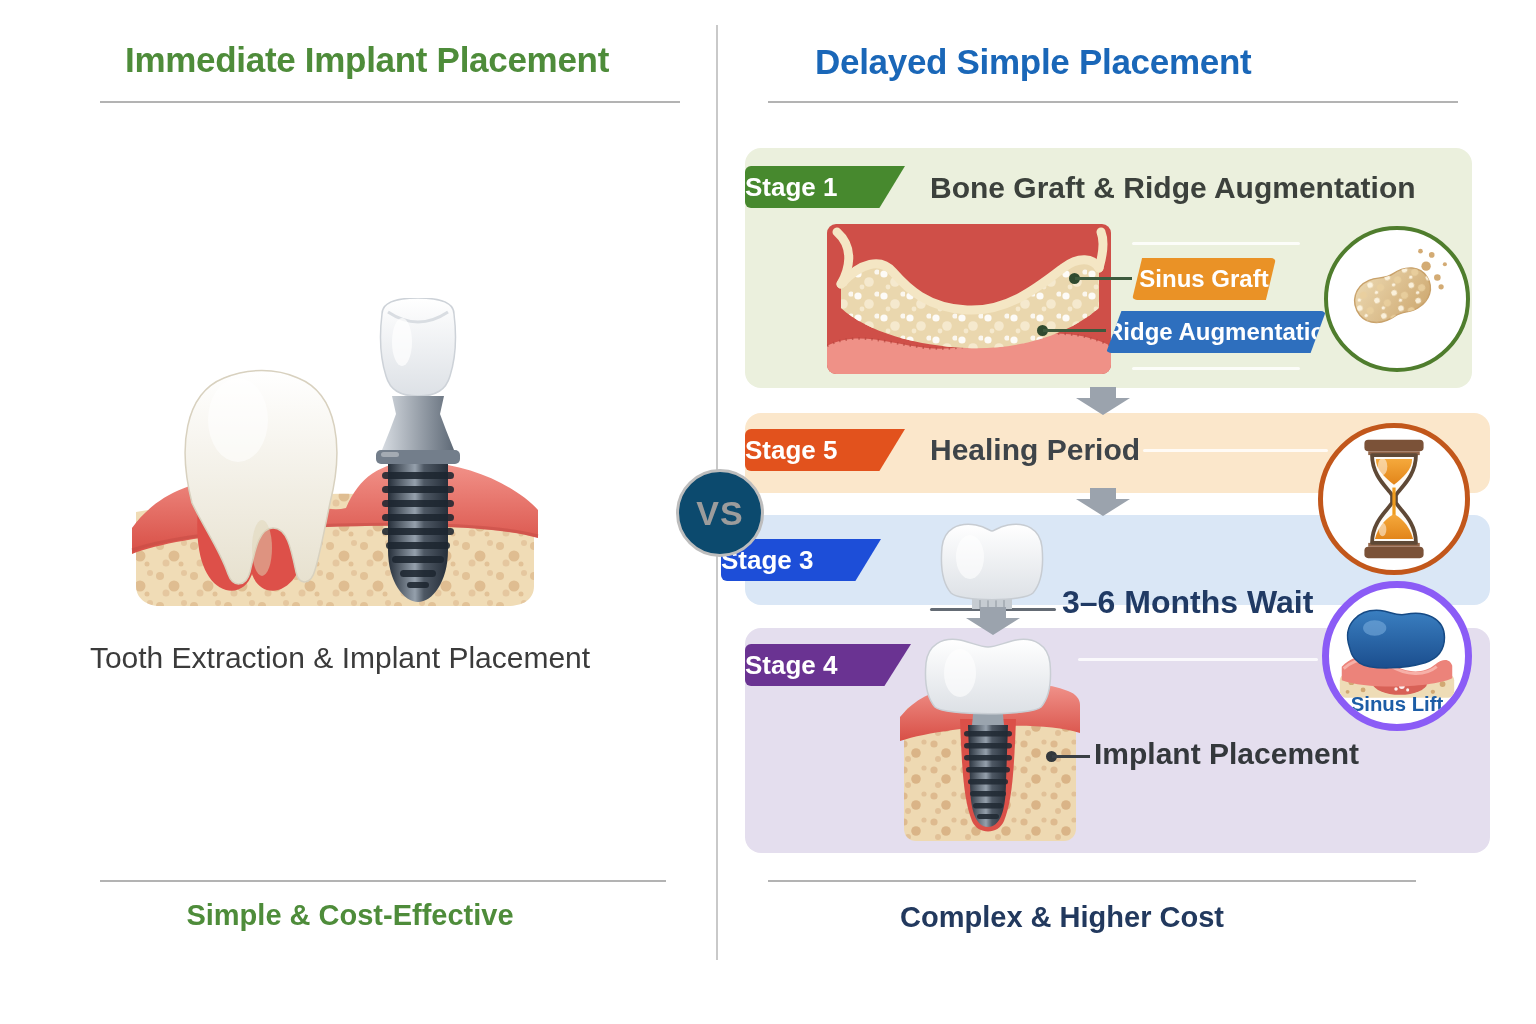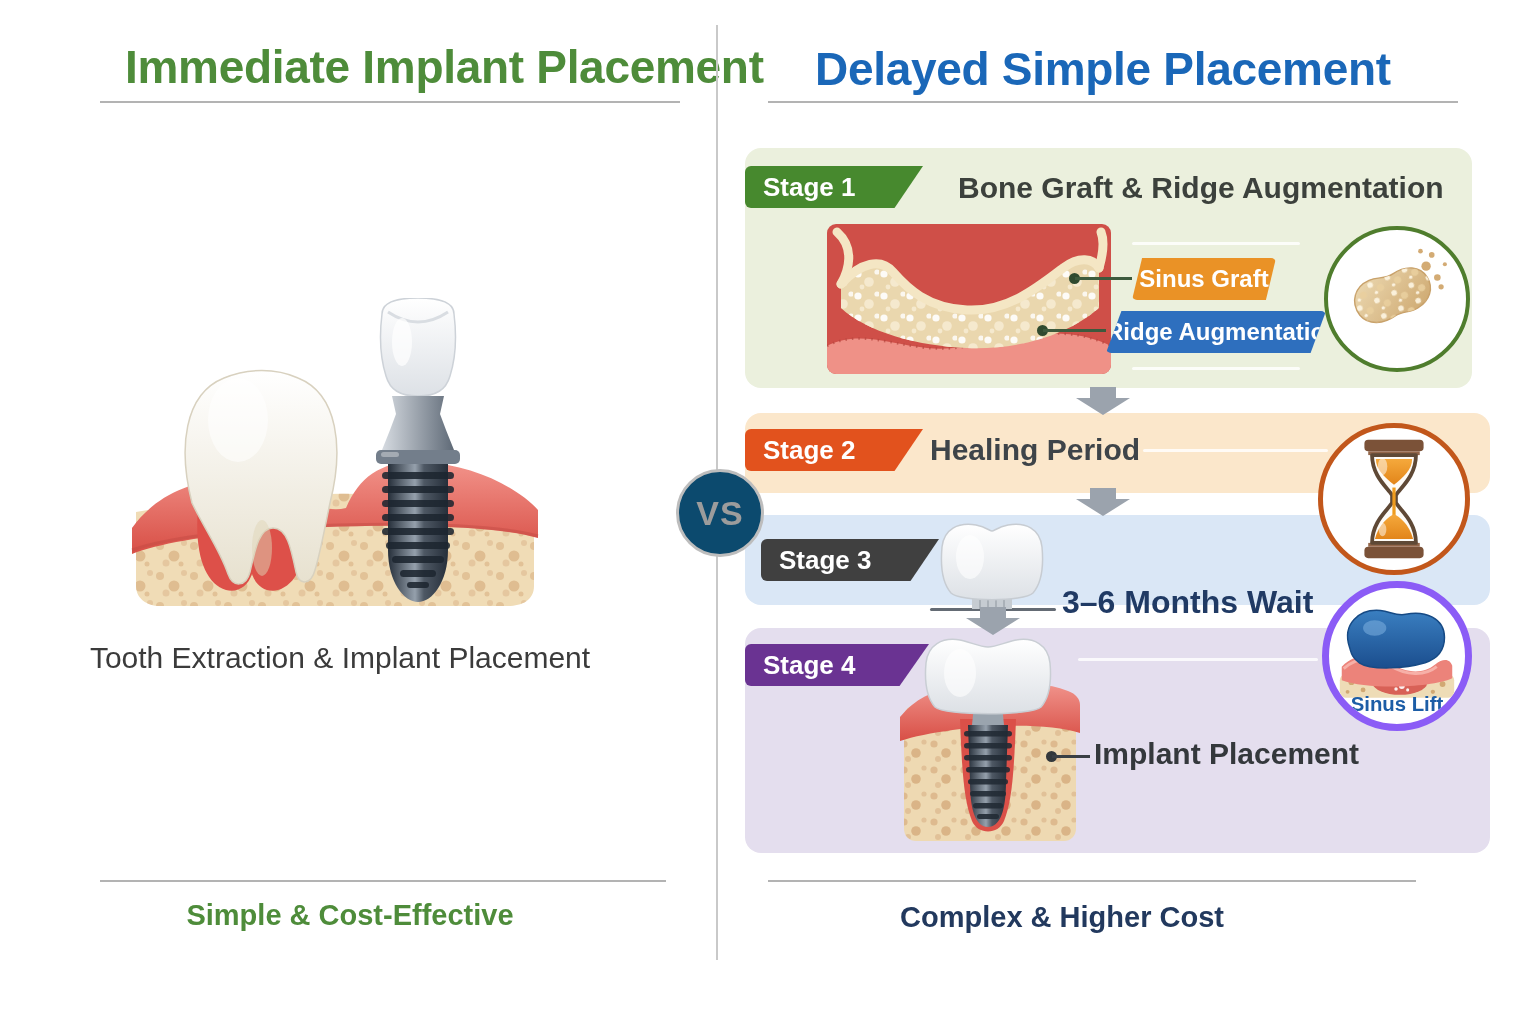--- a/index.html
+++ b/index.html
@@ -11,7 +11,7 @@
   .abs{position:absolute;}
 
   
-  .col-title{font-size:46px;font-weight:700;letter-spacing:-0.3px;white-space:nowrap;}
+  .col-title{font-size:35px;font-weight:700;letter-spacing:-0.3px;white-space:nowrap;}
   .title-left{left:125px;top:40px;color:#4e8c3a;}
   .title-right{left:815px;top:42px;color:#1a67b8;}
   .rule{height:2px;background:#b3b3b3;}

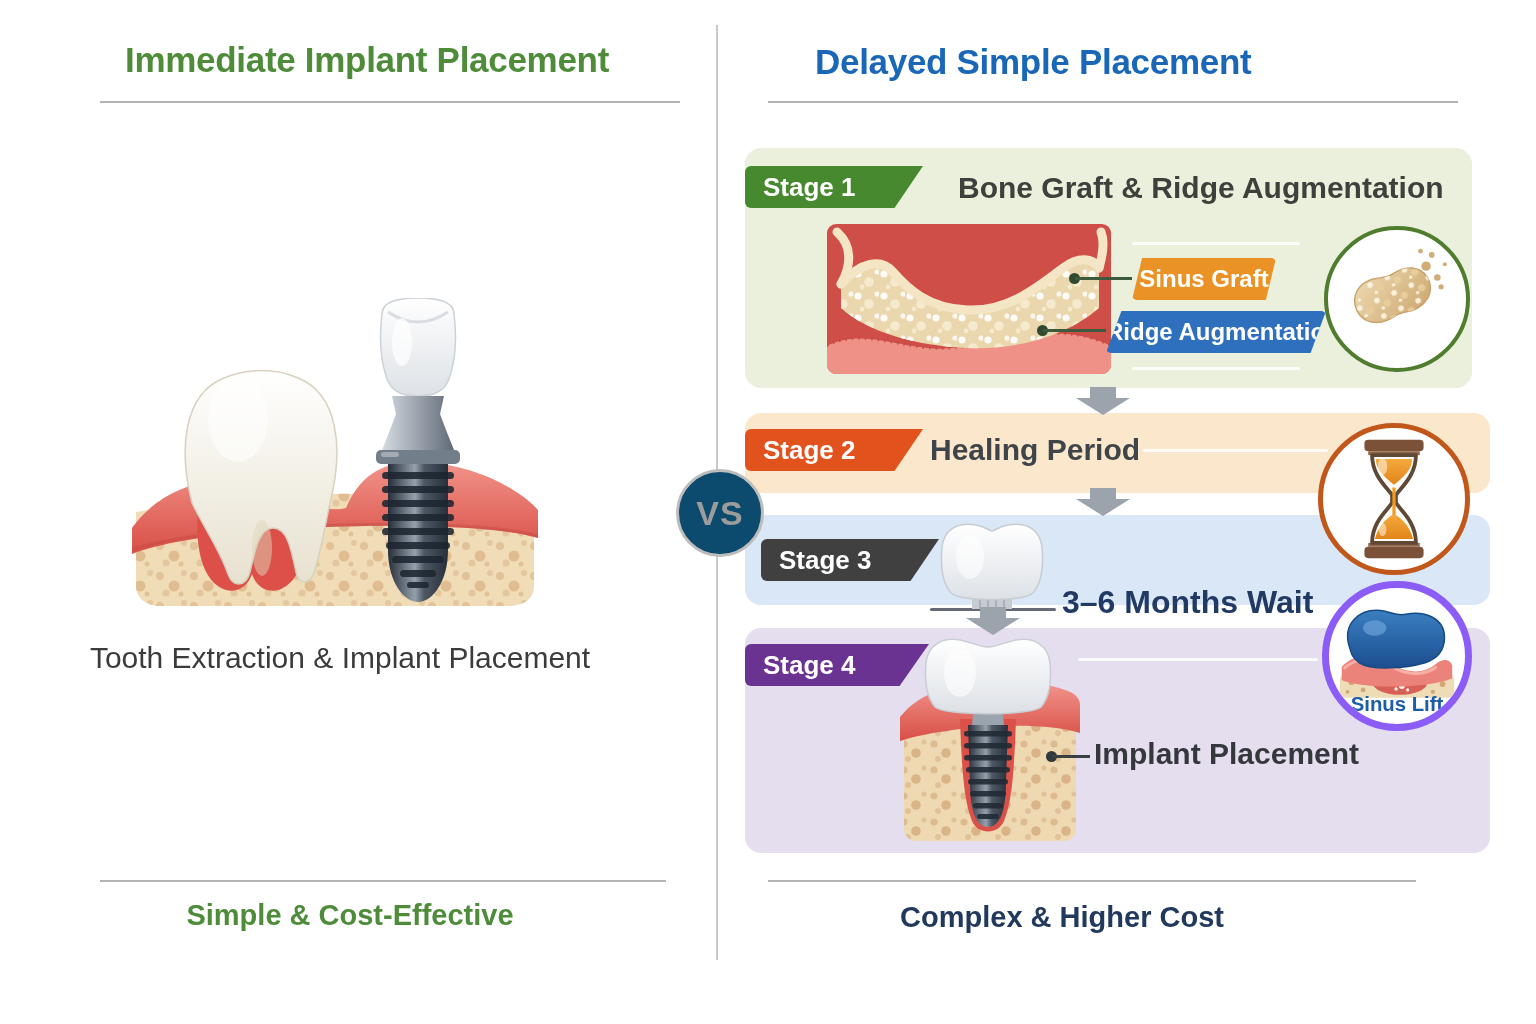--- a/index.html
+++ b/index.html
@@ -33,7 +33,7 @@
 
   
   .stage-badge{
-    height:42px;line-height:42px;padding-left:18px;color:#ffffff;
+    height:42px;line-height:42px;color:#ffffff;
     font-size:26px;font-weight:700;border-radius:6px 0 0 6px;
     clip-path:polygon(0 0,100% 0,84% 100%,0 100%);z-index:3;
   }

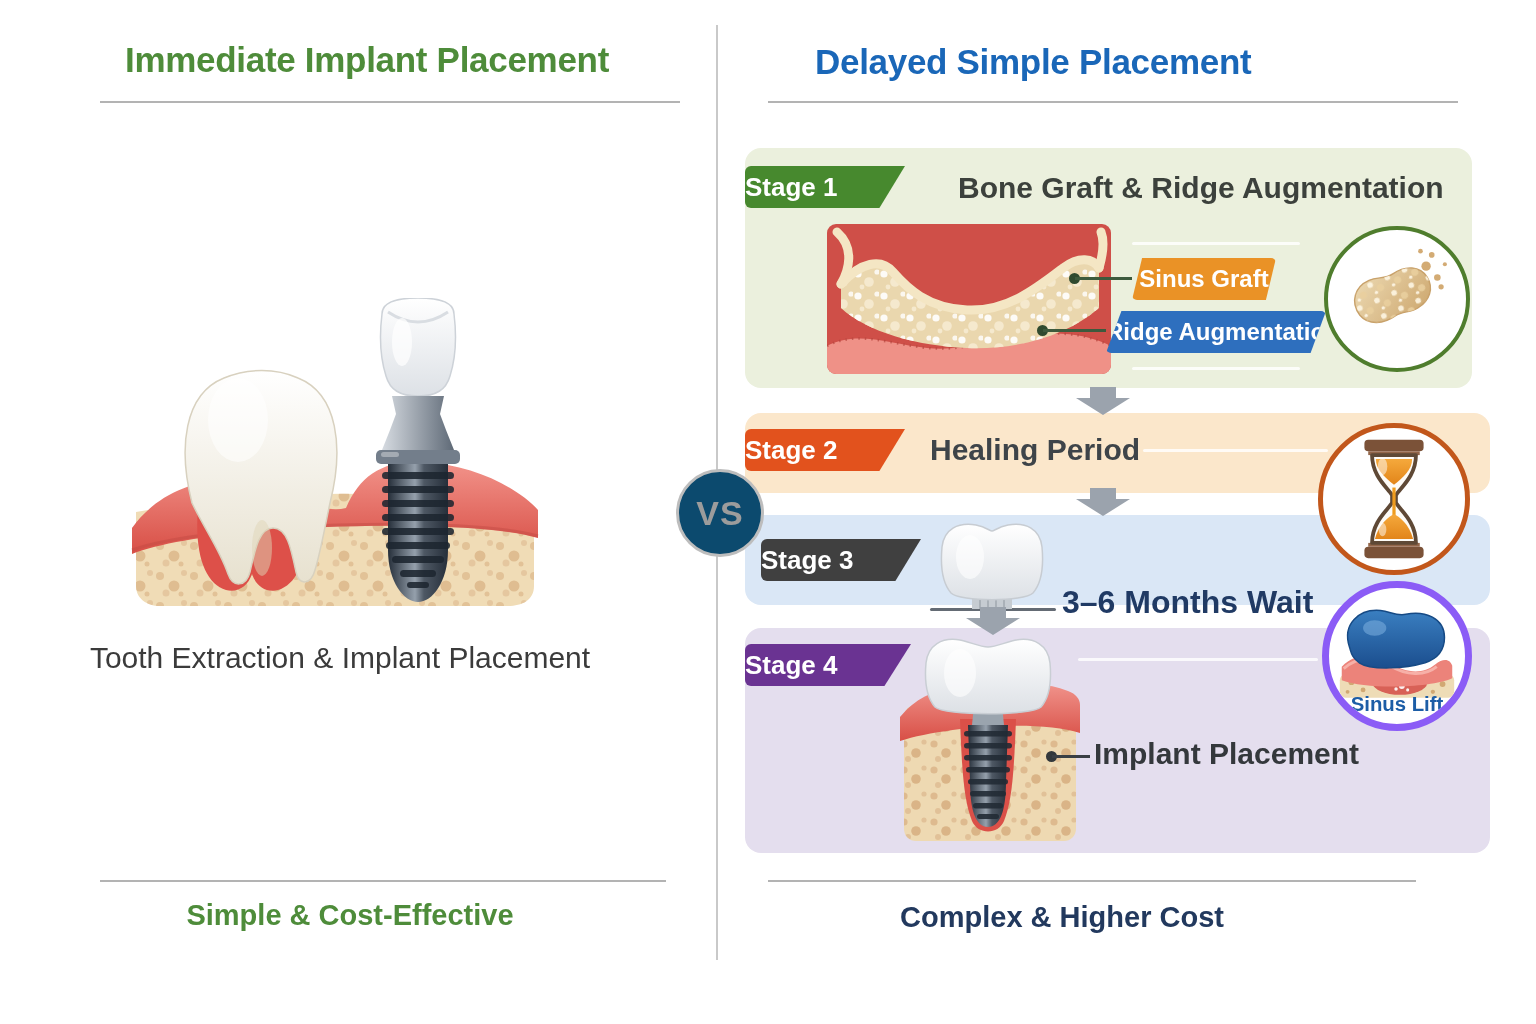--- a/index.html
+++ b/index.html
@@ -43,7 +43,7 @@
   .badge-4{left:745px;top:644px;width:166px;background:#6a3392;}
 
   .stage-title{font-size:30px;font-weight:700;white-space:nowrap;}
-  .s1-title{left:930px;top:171px;color:#3c413c;margin-left:28px;}
+  .s1-title{left:930px;top:171px;color:#3c413c;}
   .s2-title{left:930px;top:433px;color:#3e4449;}
   .s3-title{left:1062px;top:545px;color:#203a64;font-size:32px;margin-top:39px;}
   .s4-label{left:1094px;top:737px;color:#34383c;}

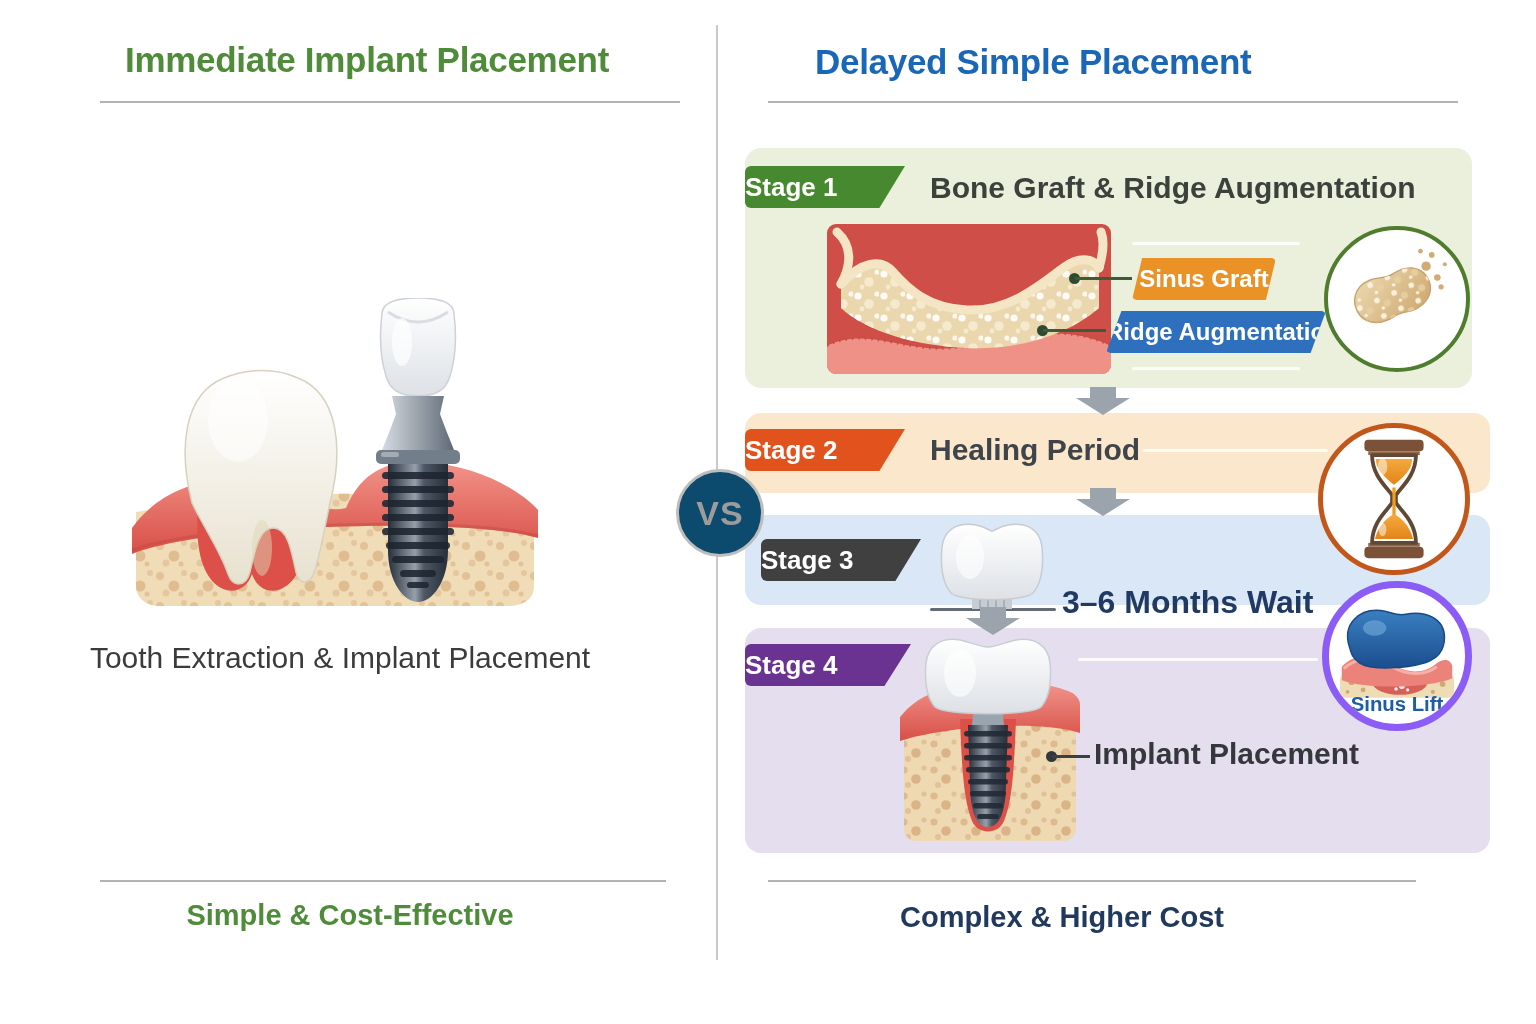--- a/index.html
+++ b/index.html
@@ -237,7 +237,7 @@
 </svg>
 
 <div class="abs panel panel-2"></div>
-<div class="abs stage-badge badge-2">Stage 2</div>
+<div class="abs stage-badge badge-2">Stage 5</div>
 <div class="abs stage-title s2-title">Healing Period</div>
 <div class="abs deco-line" style="left:1143px;top:449px;width:185px;"></div>
 

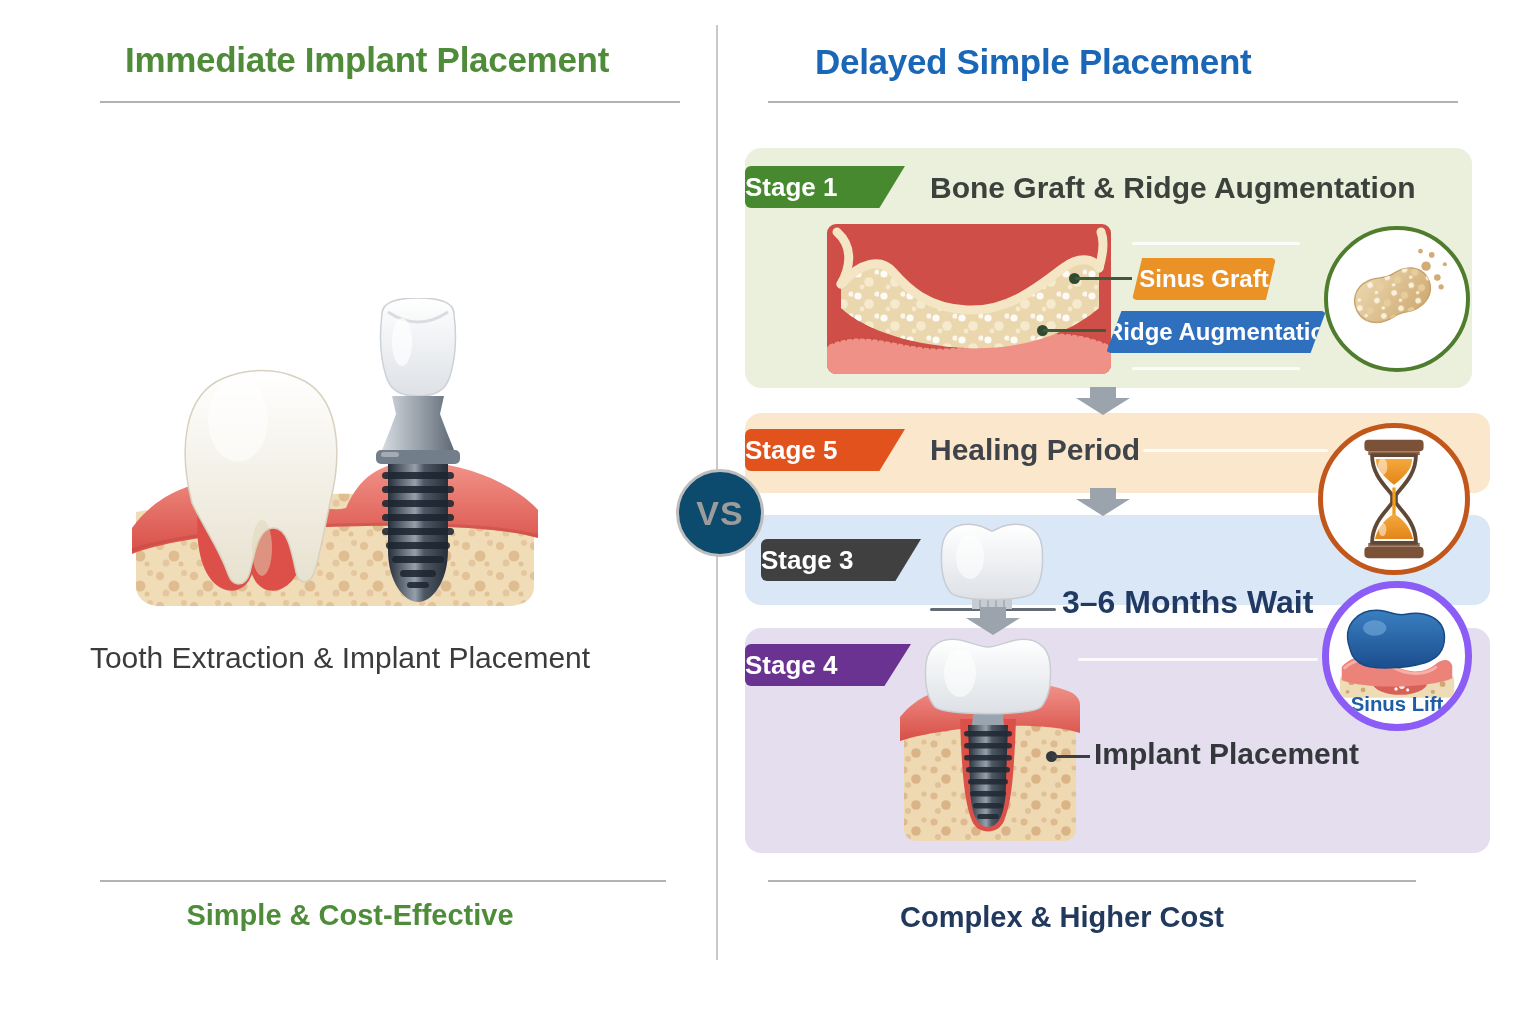--- a/index.html
+++ b/index.html
@@ -39,7 +39,7 @@
   }
   .badge-1{left:745px;top:166px;width:160px;background:#47892e;}
   .badge-2{left:745px;top:429px;width:160px;background:#e2521d;}
-  .badge-3{left:761px;top:531px;width:160px;background:#404040;margin-top:8px;}
+  .badge-3{left:721px;top:531px;width:160px;background:#1d4ed8;margin-top:8px;}
   .badge-4{left:745px;top:644px;width:166px;background:#6a3392;}
 
   .stage-title{font-size:30px;font-weight:700;white-space:nowrap;}

